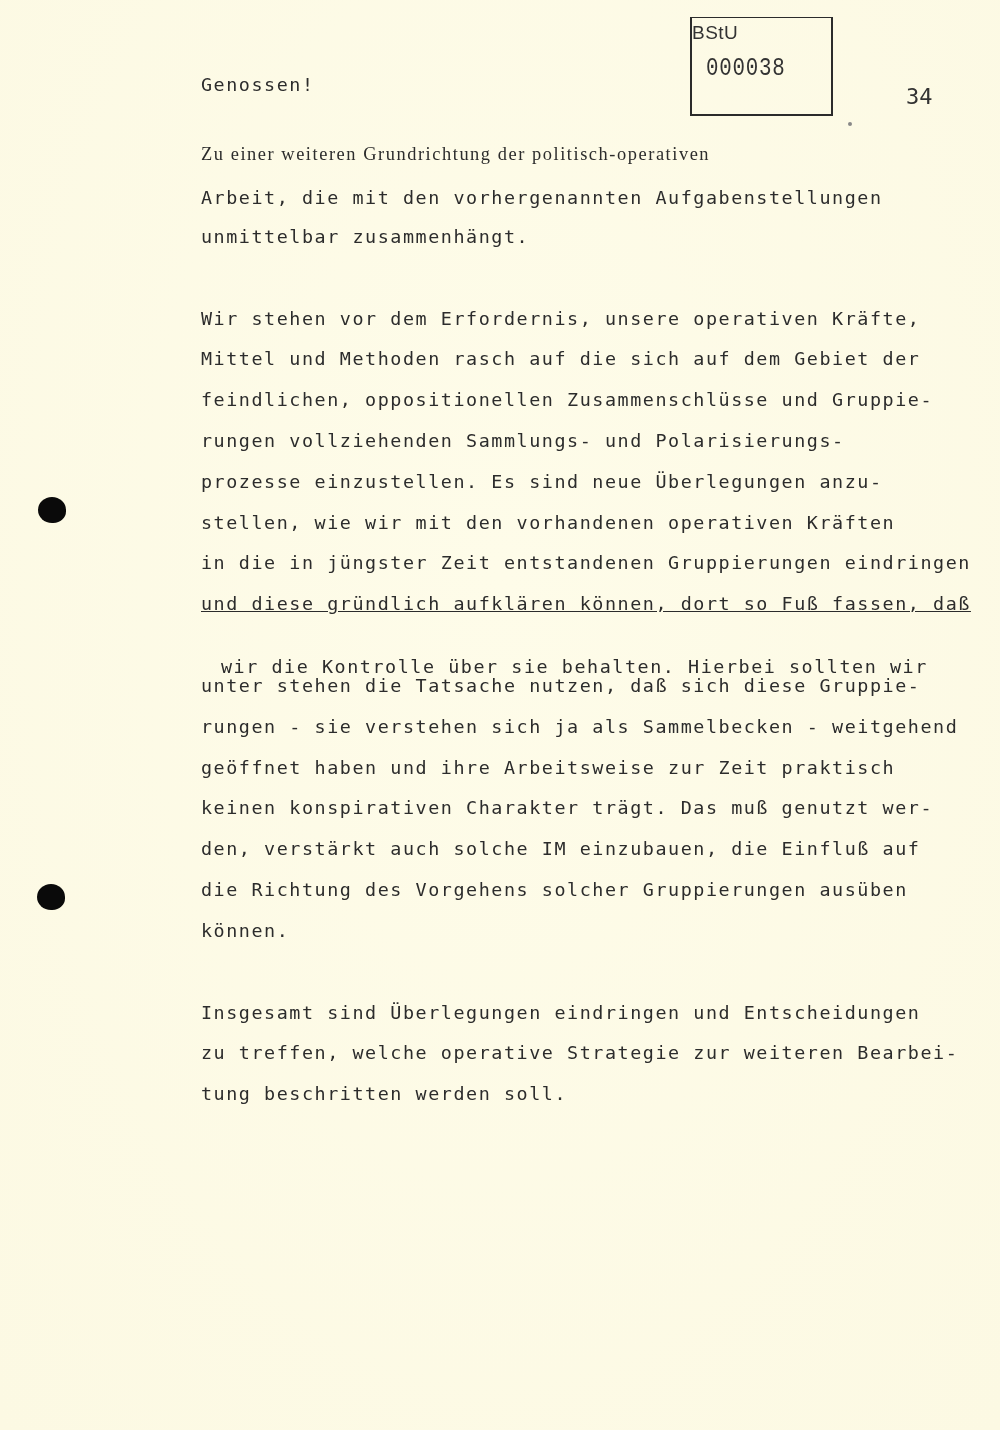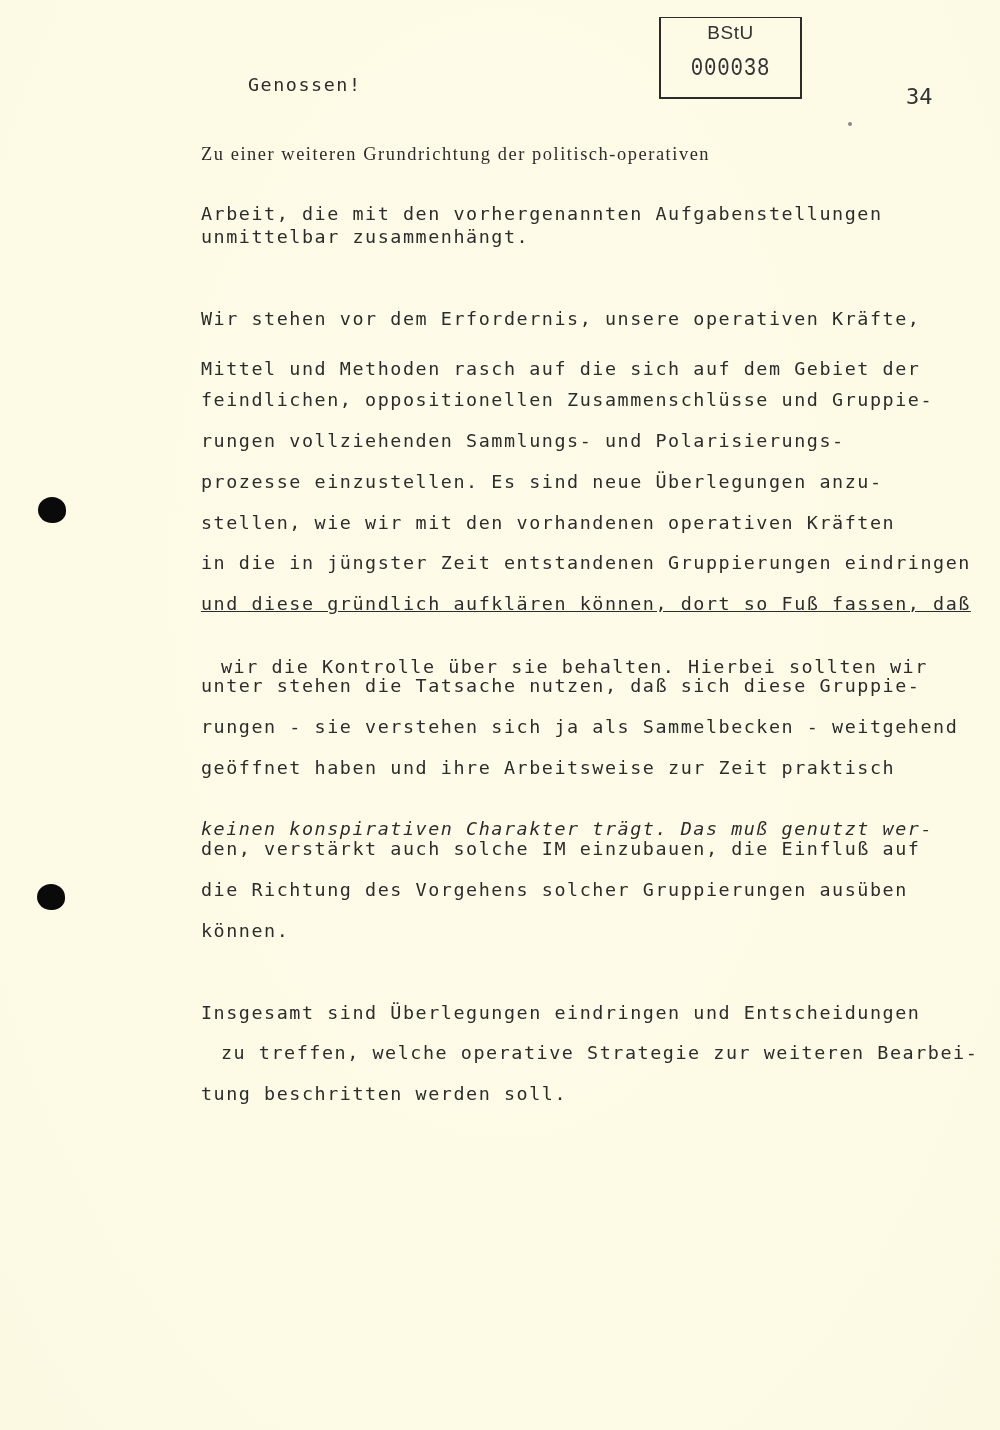--- a/index.html
+++ b/index.html
@@ -22,14 +22,14 @@
     }
     .stamp {
       position: absolute;
-      left: 659px;
+      left: 690px;
       top: 17px;
       width: 143px;
-      height: 82px;
+      height: 99px;
       border: 2px solid #2b2b2b;
       border-top-width: 1.5px;
       box-sizing: border-box;
-      text-align: center;
+      text-align: left;
     }
     .stamp-org {
       position: absolute;

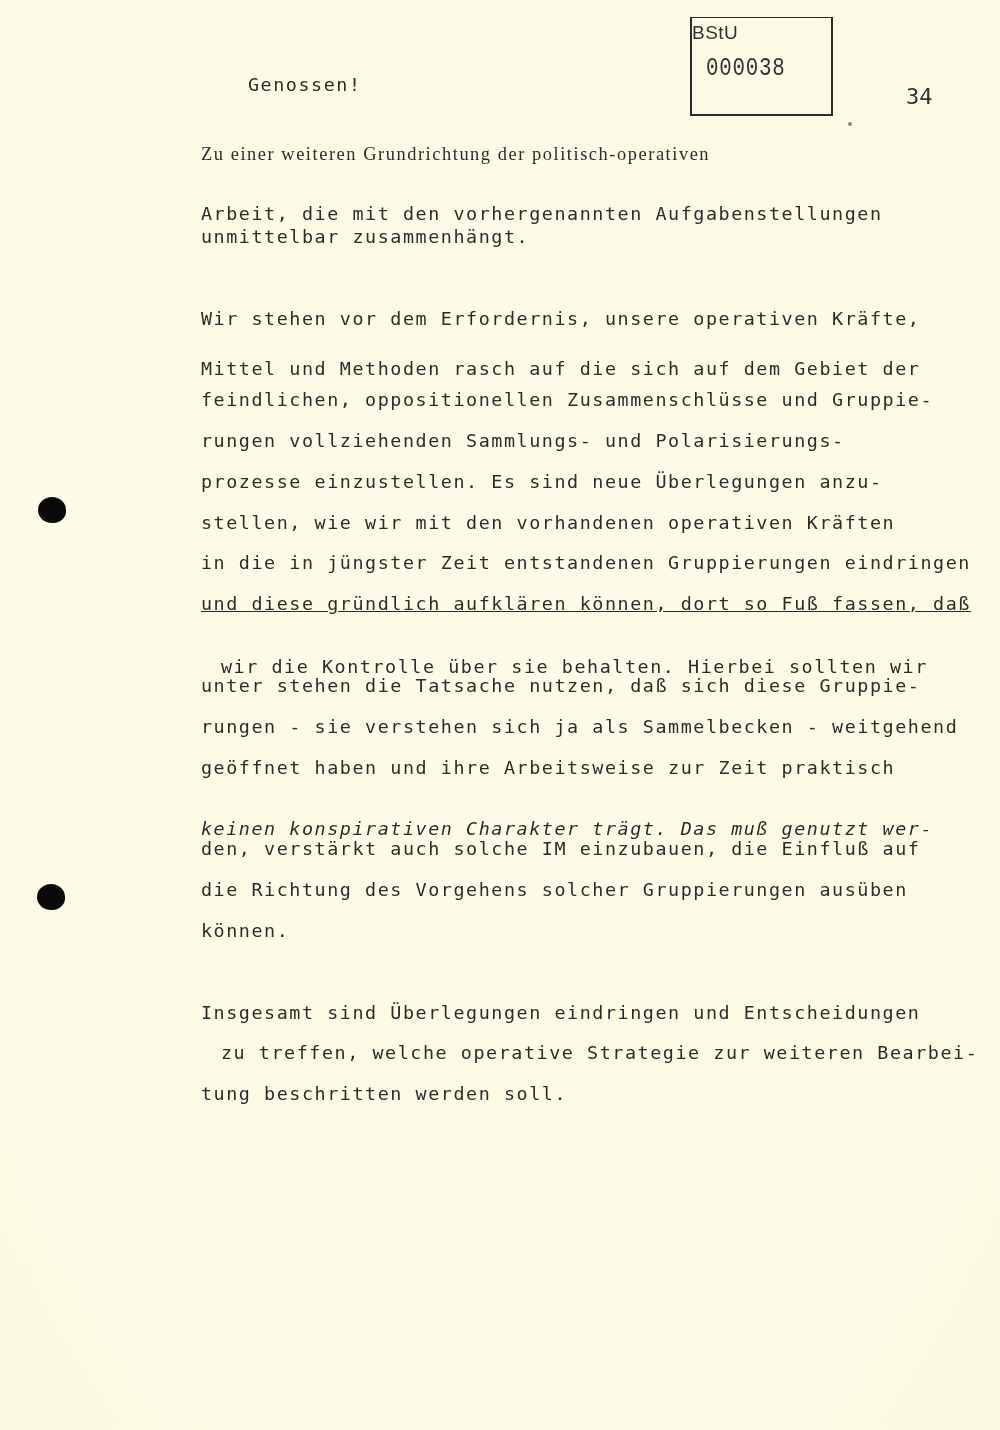--- a/index.html
+++ b/index.html
@@ -78,7 +78,7 @@
       white-space: pre;
       color: #2c2c2c;
     }
-    .salutation { top: 74px; margin-left: 47px; }
+    .salutation { top: 74px; }
   </style>
 </head>
 <body>

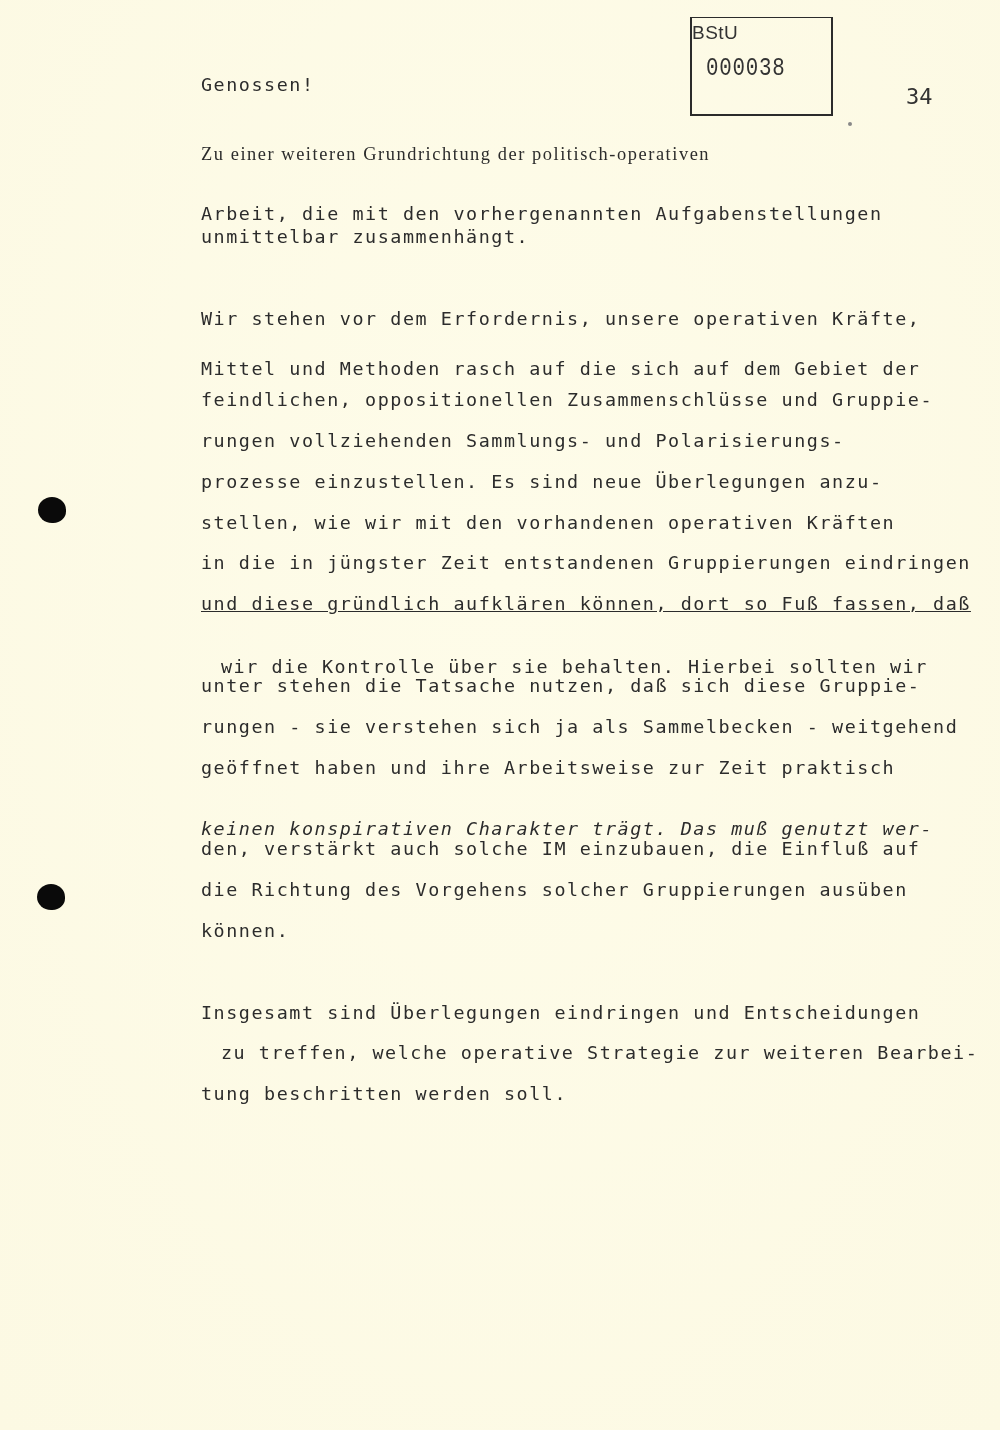--- a/index.html
+++ b/index.html
@@ -101,7 +101,7 @@
 
   <div>
     <div class="line" style="top:144px;font-family:Liberation Serif, serif;">Zu einer weiteren Grundrichtung der politisch-operativen</div>
-    <div class="line" style="top:203px;">Arbeit, die mit den vorhergenannten Aufgabenstellungen</div>
+    <div class="line" style="top:187px;">Arbeit, die mit den vorhergenannten Aufgabenstellungen</div>
     <div class="line" style="top:226px;">unmittelbar zusammenhängt.</div>
   </div>
 

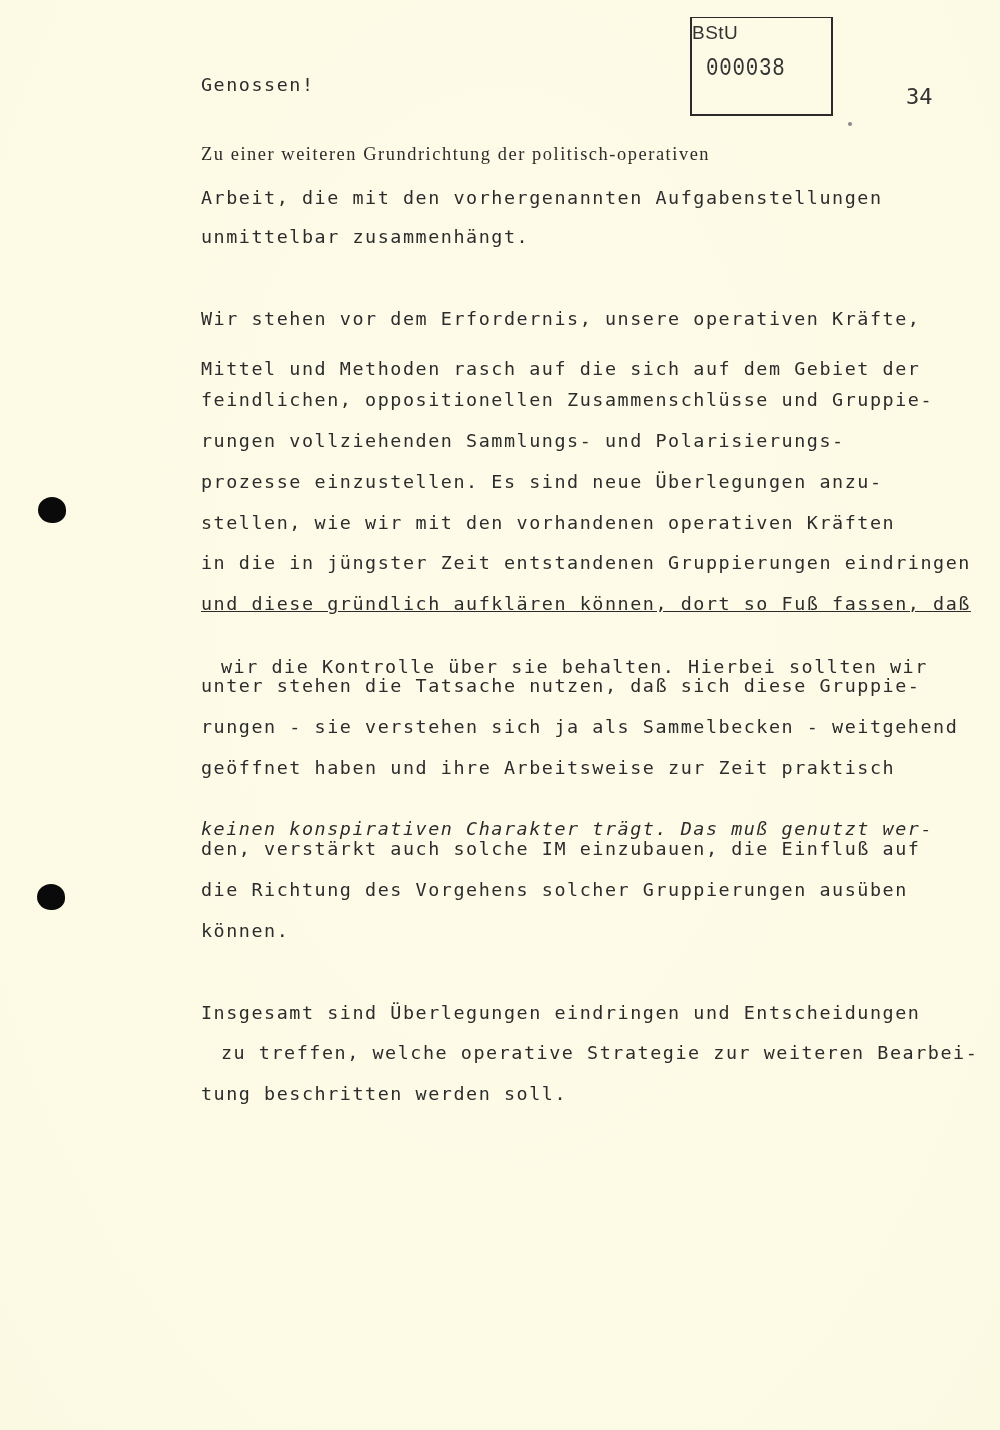--- a/index.html
+++ b/index.html
@@ -107,7 +107,7 @@
 
   <div>
     <div class="line" style="top:308px;text-align:center;">Wir stehen vor dem Erfordernis, unsere operativen Kräfte,</div>
-    <div class="line" style="top:348px;margin-top:10px;">Mittel und Methoden rasch auf die sich auf dem Gebiet der</div>
+    <div class="line" style="top:348px;">Mittel und Methoden rasch auf die sich auf dem Gebiet der</div>
     <div class="line" style="top:389px;">feindlichen, oppositionellen Zusammenschlüsse und Gruppie-</div>
     <div class="line" style="top:430px;">rungen vollziehenden Sammlungs- und Polarisierungs-</div>
     <div class="line" style="top:471px;">prozesse einzustellen. Es sind neue Überlegungen anzu-</div>

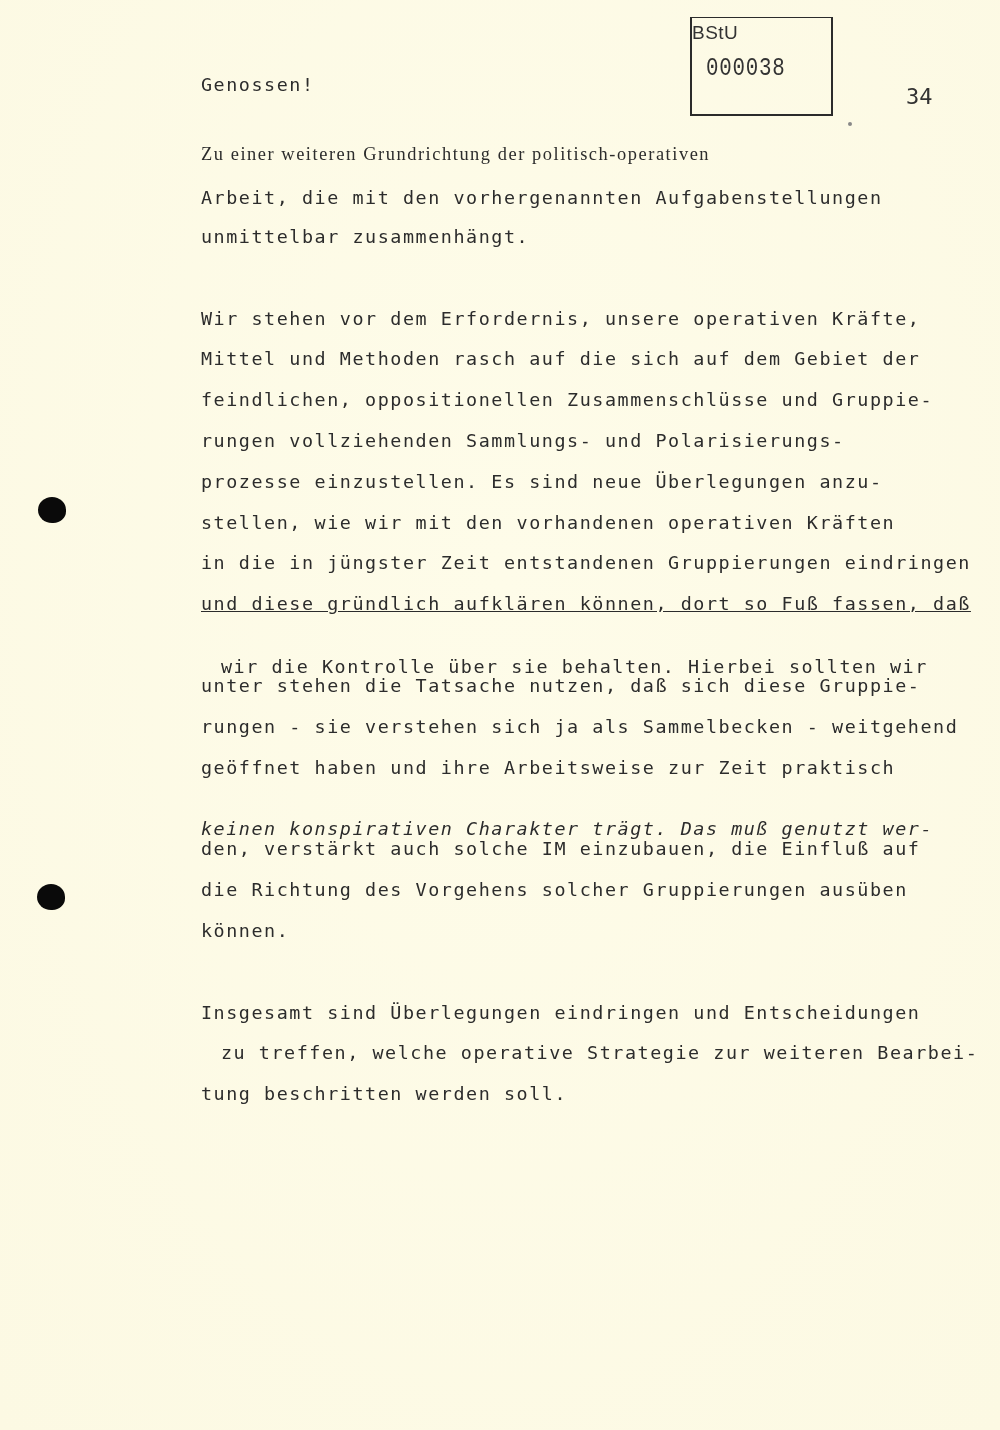--- a/index.html
+++ b/index.html
@@ -118,7 +118,7 @@
     <div class="line" style="top:675px;">unter stehen die Tatsache nutzen, daß sich diese Gruppie-</div>
     <div class="line" style="top:716px;">rungen - sie verstehen sich ja als Sammelbecken - weitgehend</div>
     <div class="line" style="top:757px;">geöffnet haben und ihre Arbeitsweise zur Zeit praktisch</div>
-    <div class="line" style="top:818px;font-style:italic;">keinen konspirativen Charakter trägt. Das muß genutzt wer-</div>
+    <div class="line" style="top:797px;">keinen konspirativen Charakter trägt. Das muß genutzt wer-</div>
     <div class="line" style="top:838px;">den, verstärkt auch solche IM einzubauen, die Einfluß auf</div>
     <div class="line" style="top:879px;">die Richtung des Vorgehens solcher Gruppierungen ausüben</div>
     <div class="line" style="top:920px;">können.</div>

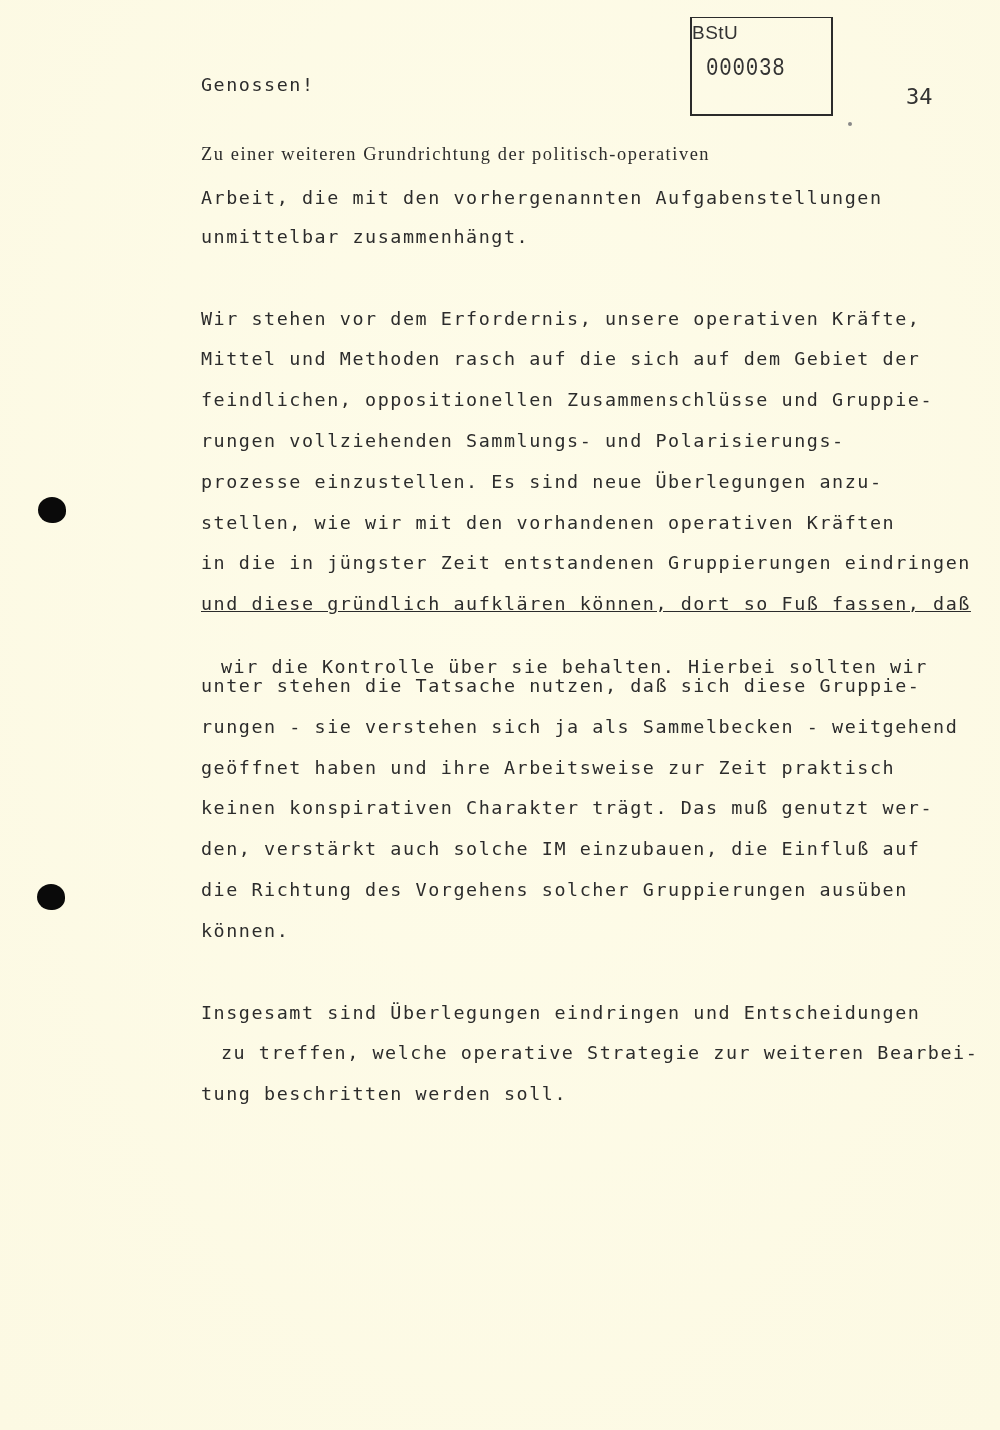--- a/index.html
+++ b/index.html
@@ -126,7 +126,7 @@
 
   <div>
     <div class="line" style="top:1002px;">Insgesamt sind Überlegungen eindringen und Entscheidungen</div>
-    <div class="line" style="top:1042px;margin-left:20px;">zu treffen, welche operative Strategie zur weiteren Bearbei-</div>
+    <div class="line" style="top:1042px;">zu treffen, welche operative Strategie zur weiteren Bearbei-</div>
     <div class="line" style="top:1083px;">tung beschritten werden soll.</div>
   </div>
 

